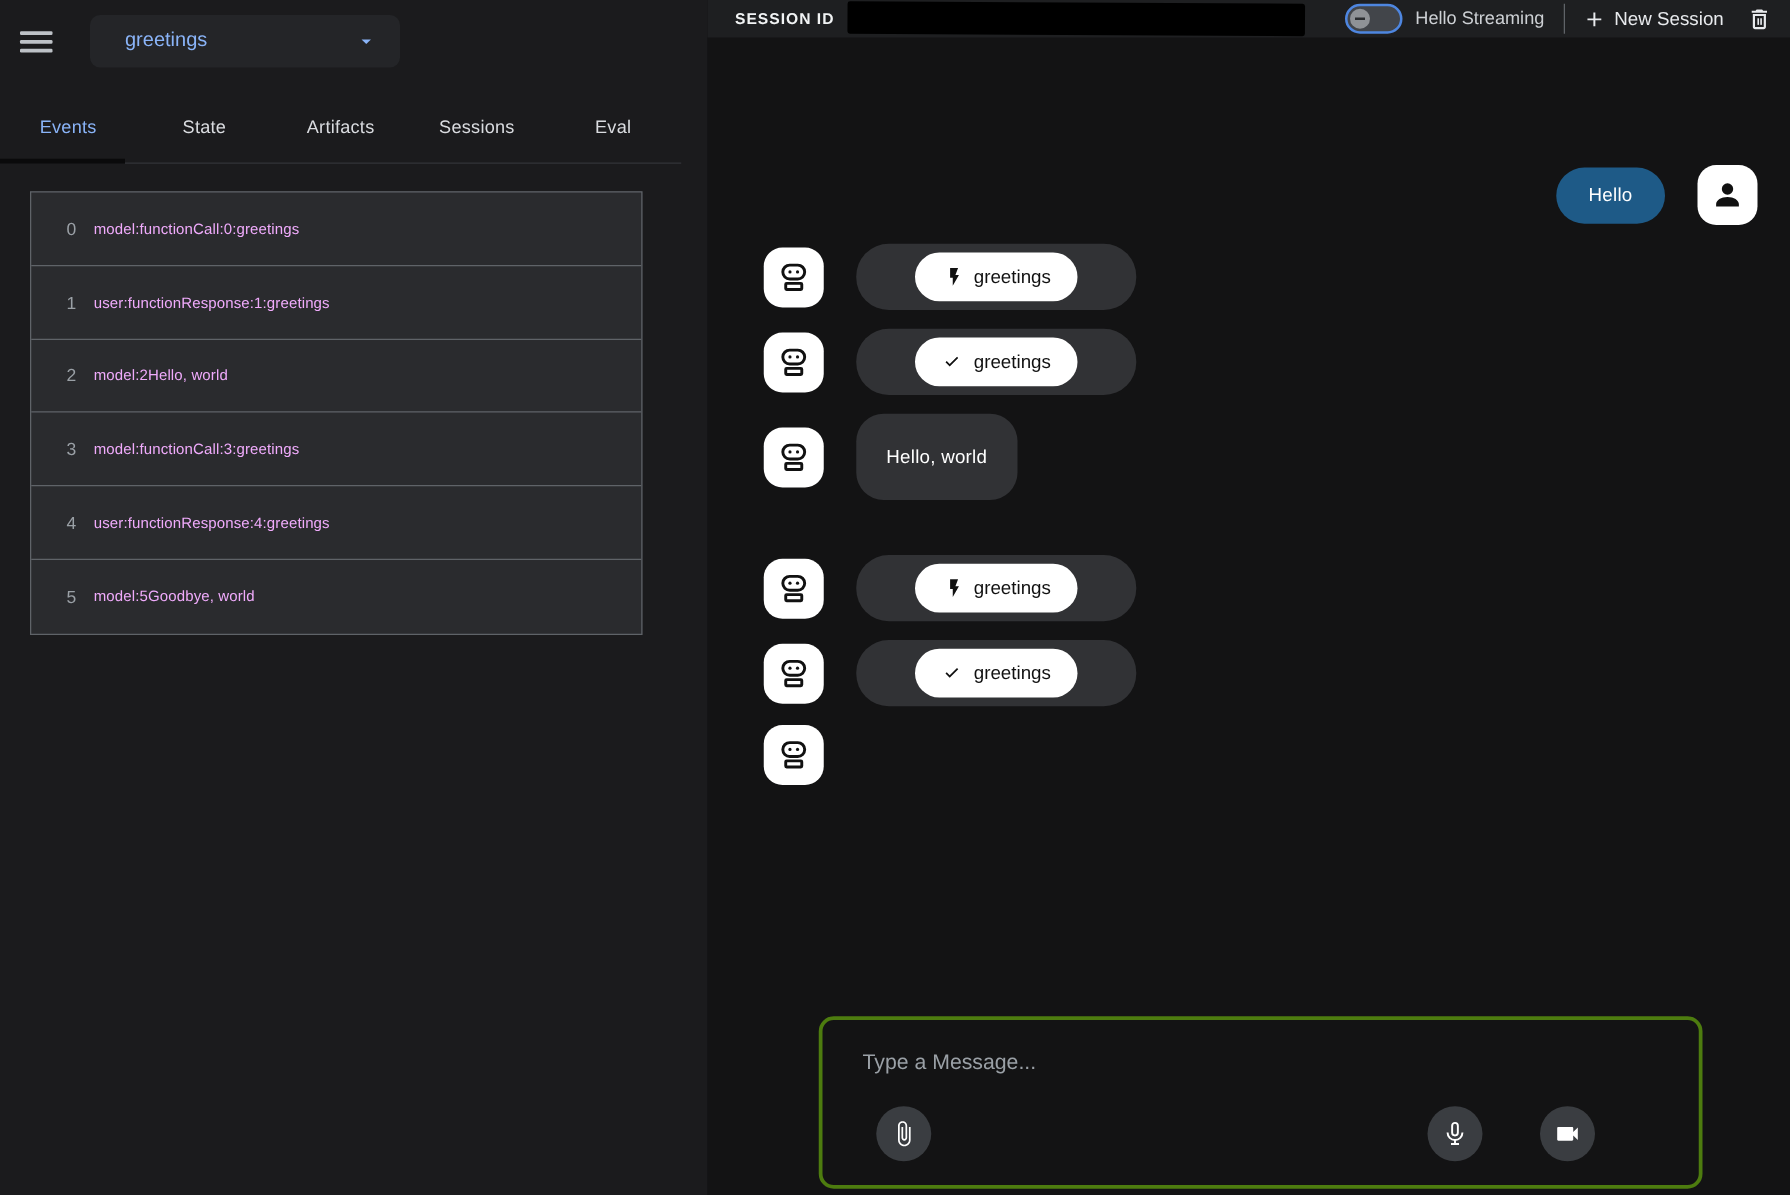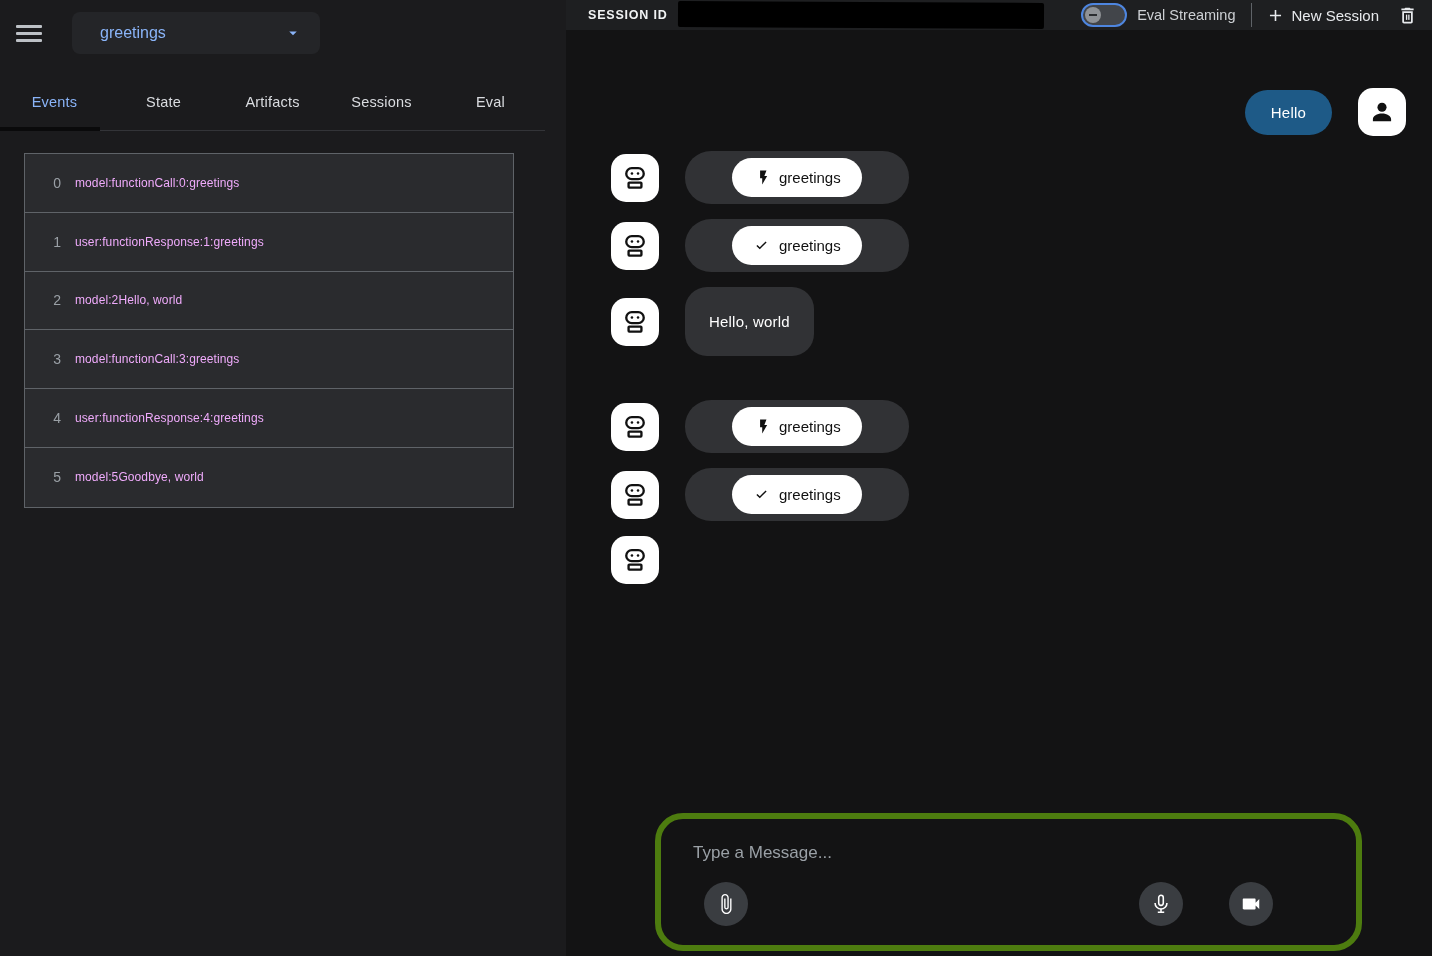--- a/index.html
+++ b/index.html
@@ -31,7 +31,7 @@
   .event-row .lbl { color:#f0abfc; font-size:12px; margin-left:14px; letter-spacing:.1px; }
 
   
-  .main { flex:1; display:flex; flex-direction:column; background:#131314; position:relative; }
+  .main { flex:1; display:flex; flex-direction:column; background:#131314; position:relative;gap:44px; }
   .main-header { height:30px; background:#1e1f21; display:flex; align-items:center; padding:0 10px 0 22px; flex:0 0 30px; }
   .session-label { color:#f1f3f4; font-size:12.5px; font-weight:700; letter-spacing:.8px; }
   .redaction { width:366px; height:26px; background:#000; margin-left:10px; transform:rotate(.3deg); border-radius:2px; }

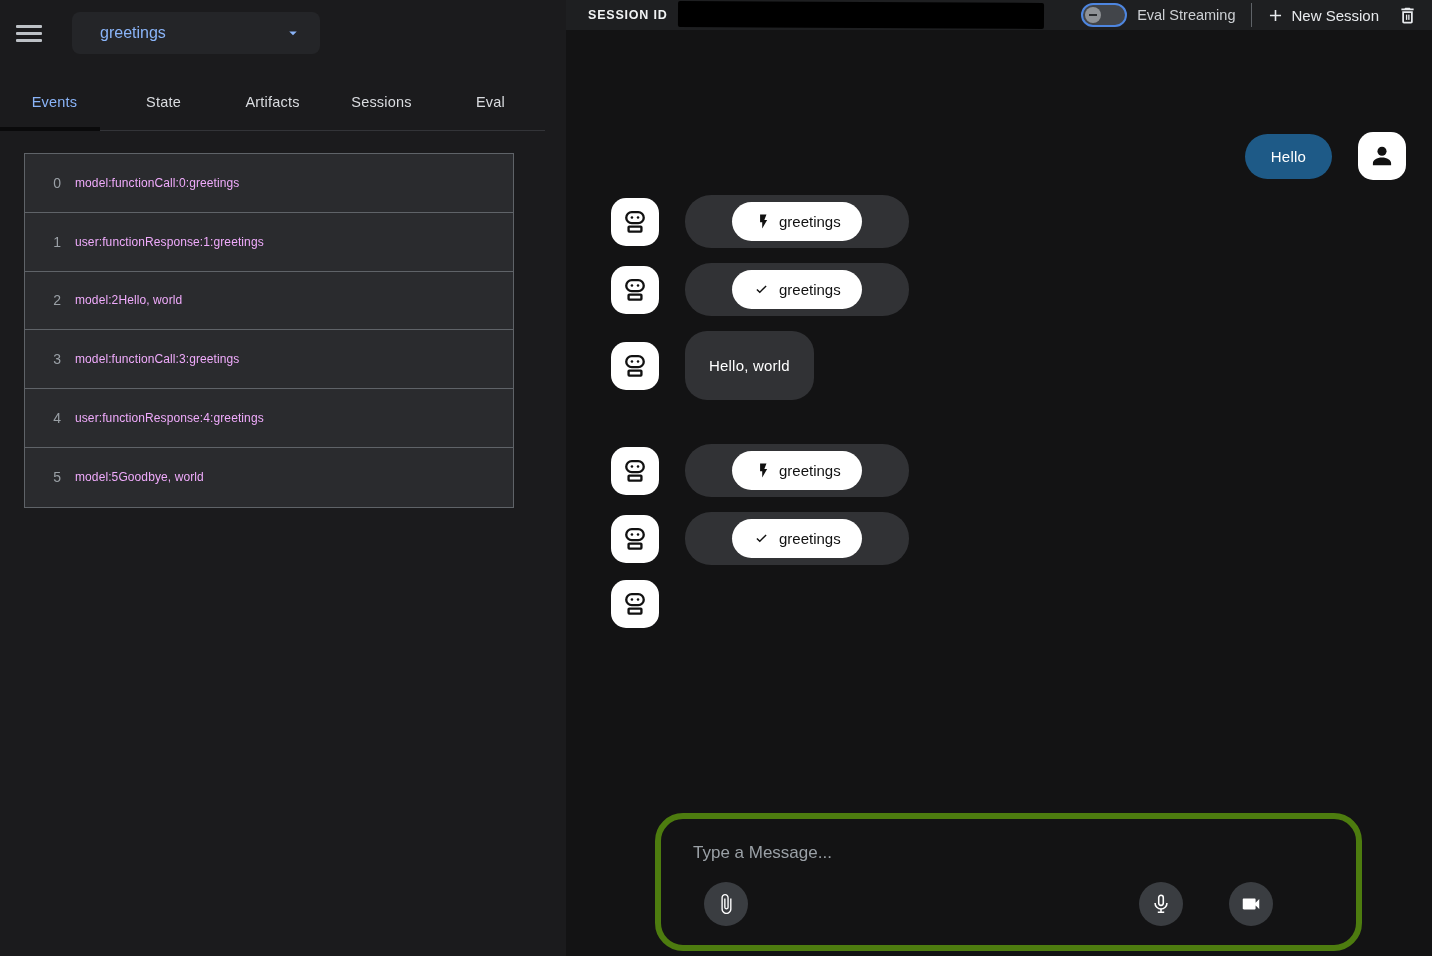--- a/index.html
+++ b/index.html
@@ -139,7 +139,7 @@
         <div class="toggle">
           <div class="thumb"></div>
         </div>
-        <span class="toggle-label">Eval Streaming</span>
+        <span class="toggle-label">Hello Streaming</span>
         <div class="vdivider"></div>
         <div class="new-session">
           <svg width="19" height="19" viewBox="0 0 24 24">

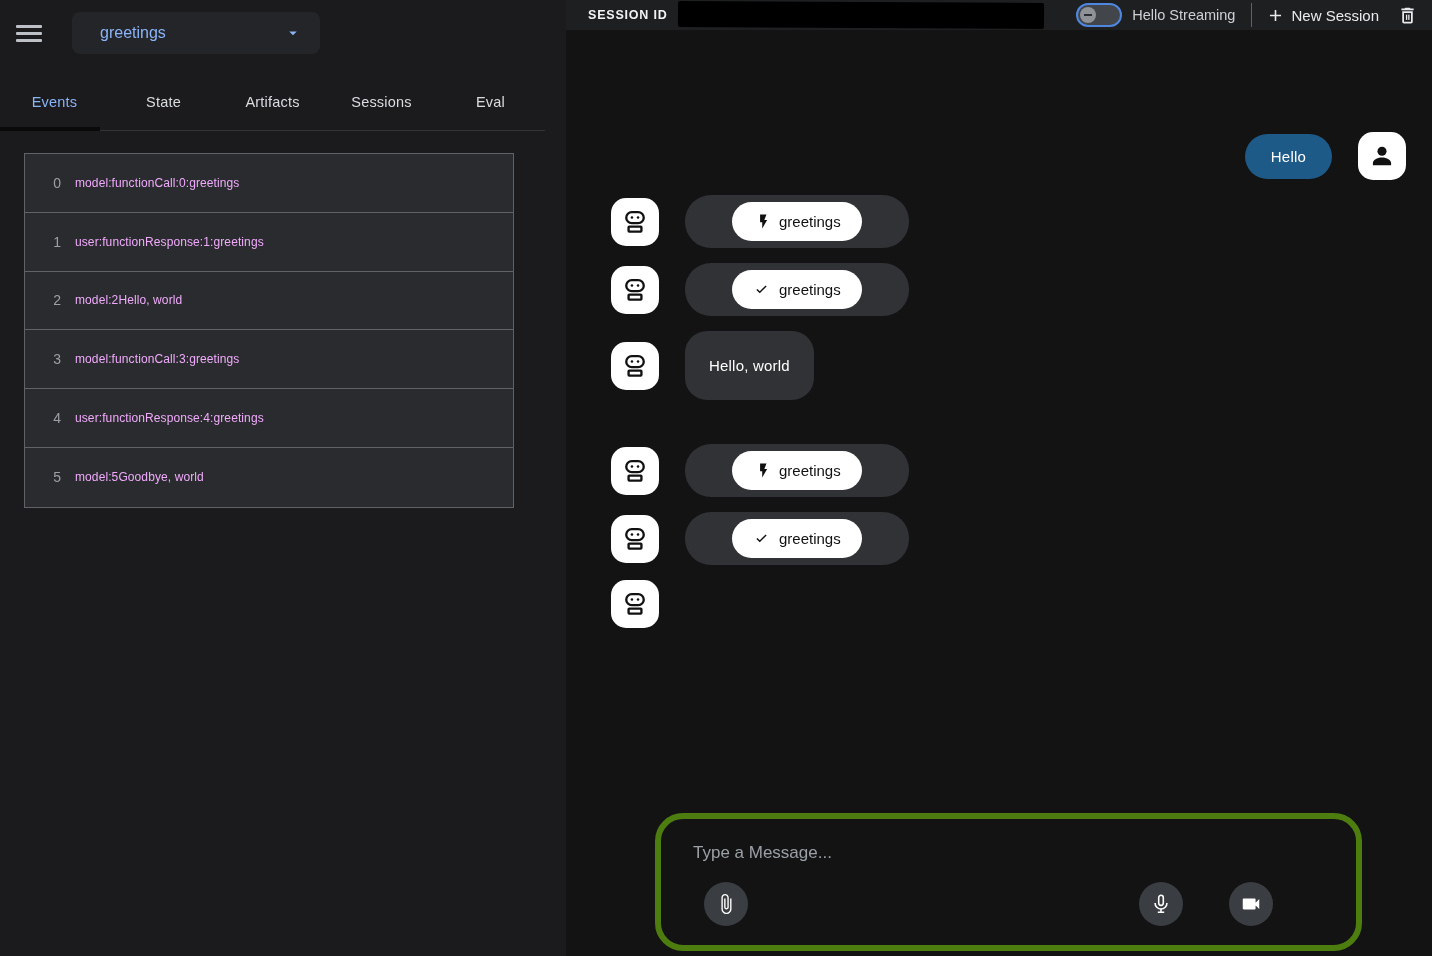--- a/index.html
+++ b/index.html
@@ -60,8 +60,8 @@
   .spacer-block { height:14px; flex:0 0 14px; }
 
   
-  .composer { margin:auto 70px 5px 89px; width:707px; height:138px; border:6px solid #4d7c0f;
-    border-radius:28px; position:relative; flex:0 0 138px; }
+  .composer { margin:auto 70px 5px 89px; width:707px; height:138px; border:3px solid #4d7c0f;
+    border-radius:12px; position:relative; flex:0 0 138px; }
   .composer textarea { position:absolute; top:24px; left:32px; right:32px; height:40px; background:transparent;
     border:none; outline:none; resize:none; color:#e8eaed; font-size:17px; font-family:"Liberation Sans", sans-serif; }
   .composer textarea::placeholder { color:#9aa0a6; }

